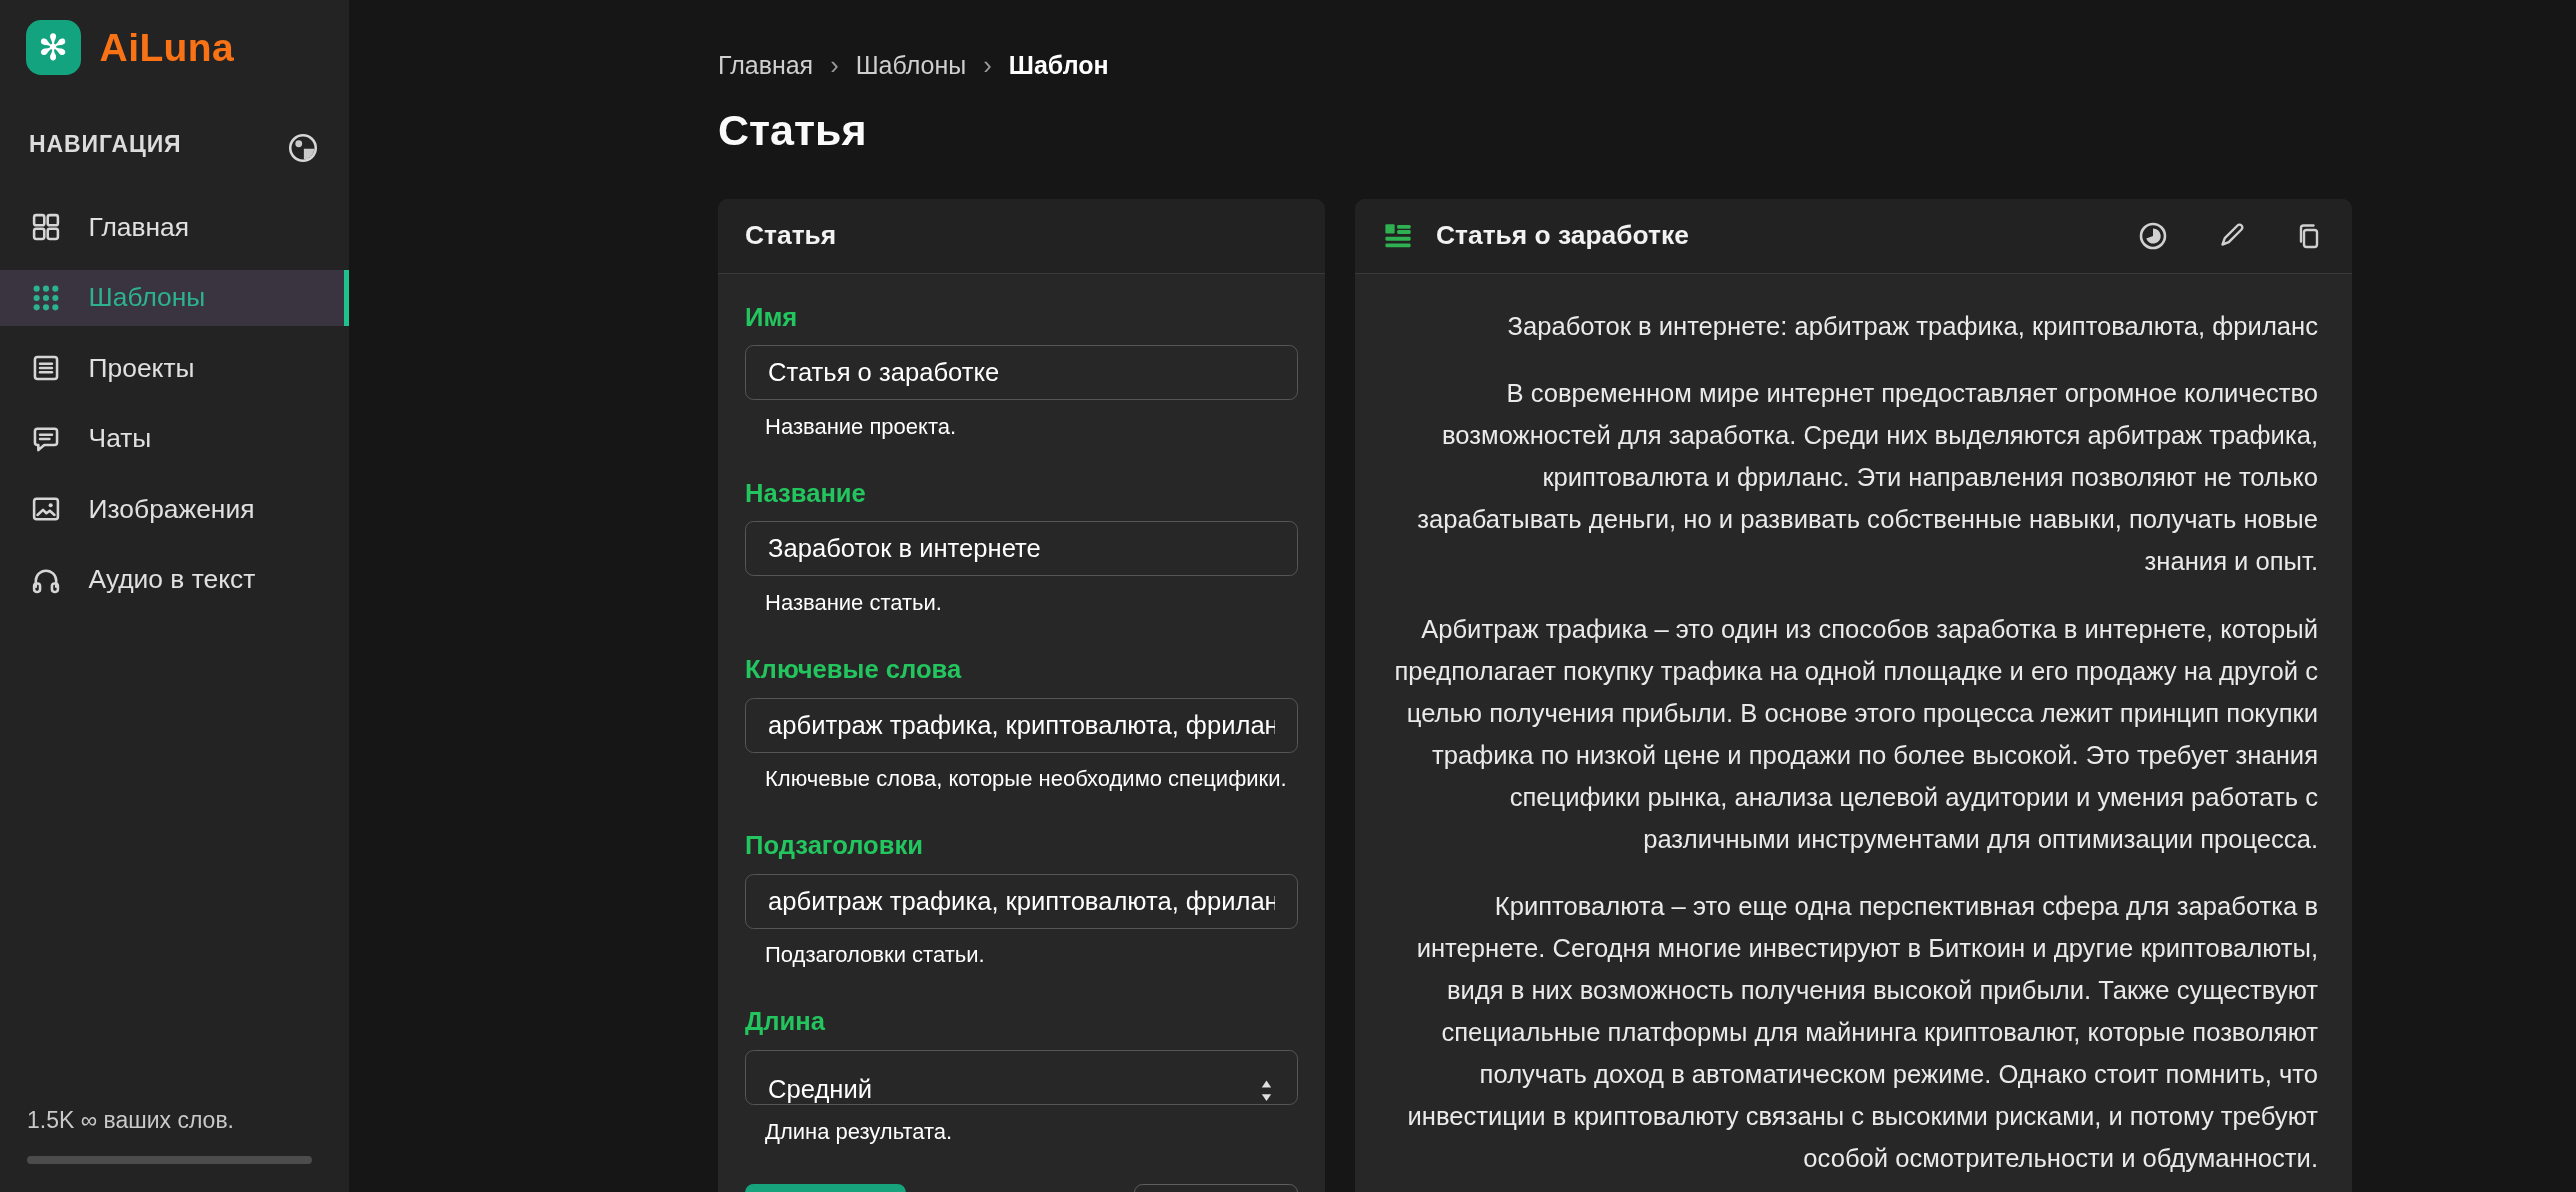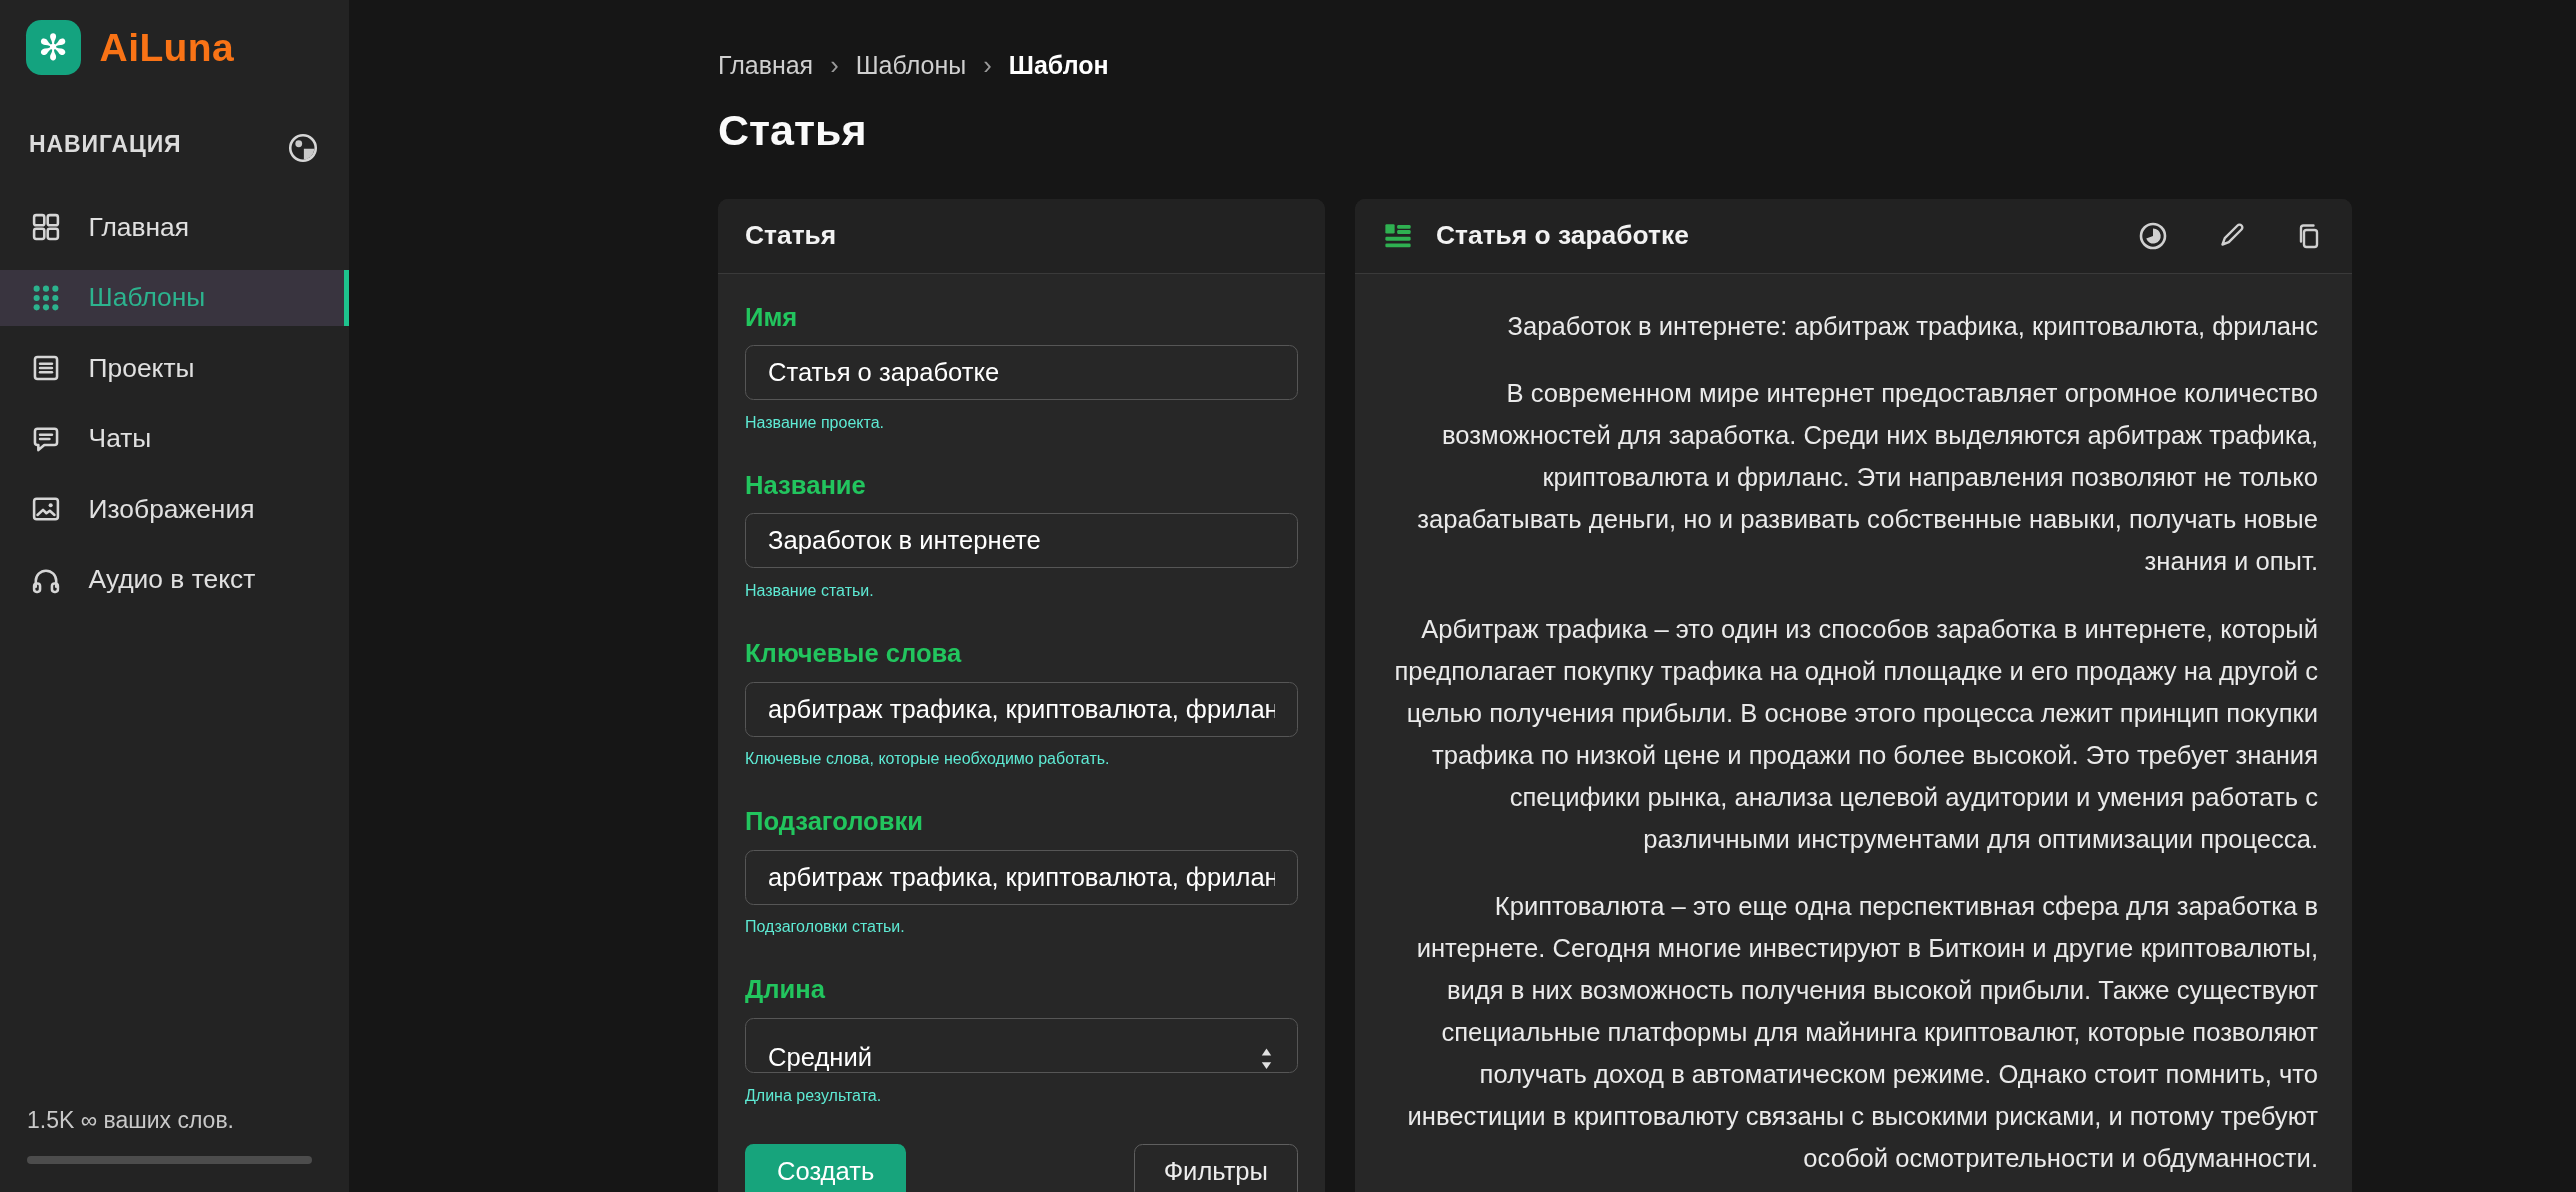--- a/index.html
+++ b/index.html
@@ -51,7 +51,7 @@
     font-family:"Liberation Sans","DejaVu Sans",sans-serif;
   }
   .select-box { display:flex; align-items:flex-end; justify-content:space-between; cursor:pointer; }
-  .field-helper { font-size:16px; color:#5eead4; margin-top:13.6px; }
+  .field-helper { font-size:22px; color:#ffffff; margin-top:13.6px;margin-left:20px; }
   .form-actions { display:flex; justify-content:space-between; align-items:center; margin-top:12px; }
   .btn { font-size:25.6px; border-radius:8.5px; height:56px; cursor:pointer;
          font-family:"Liberation Sans","DejaVu Sans",sans-serif; }

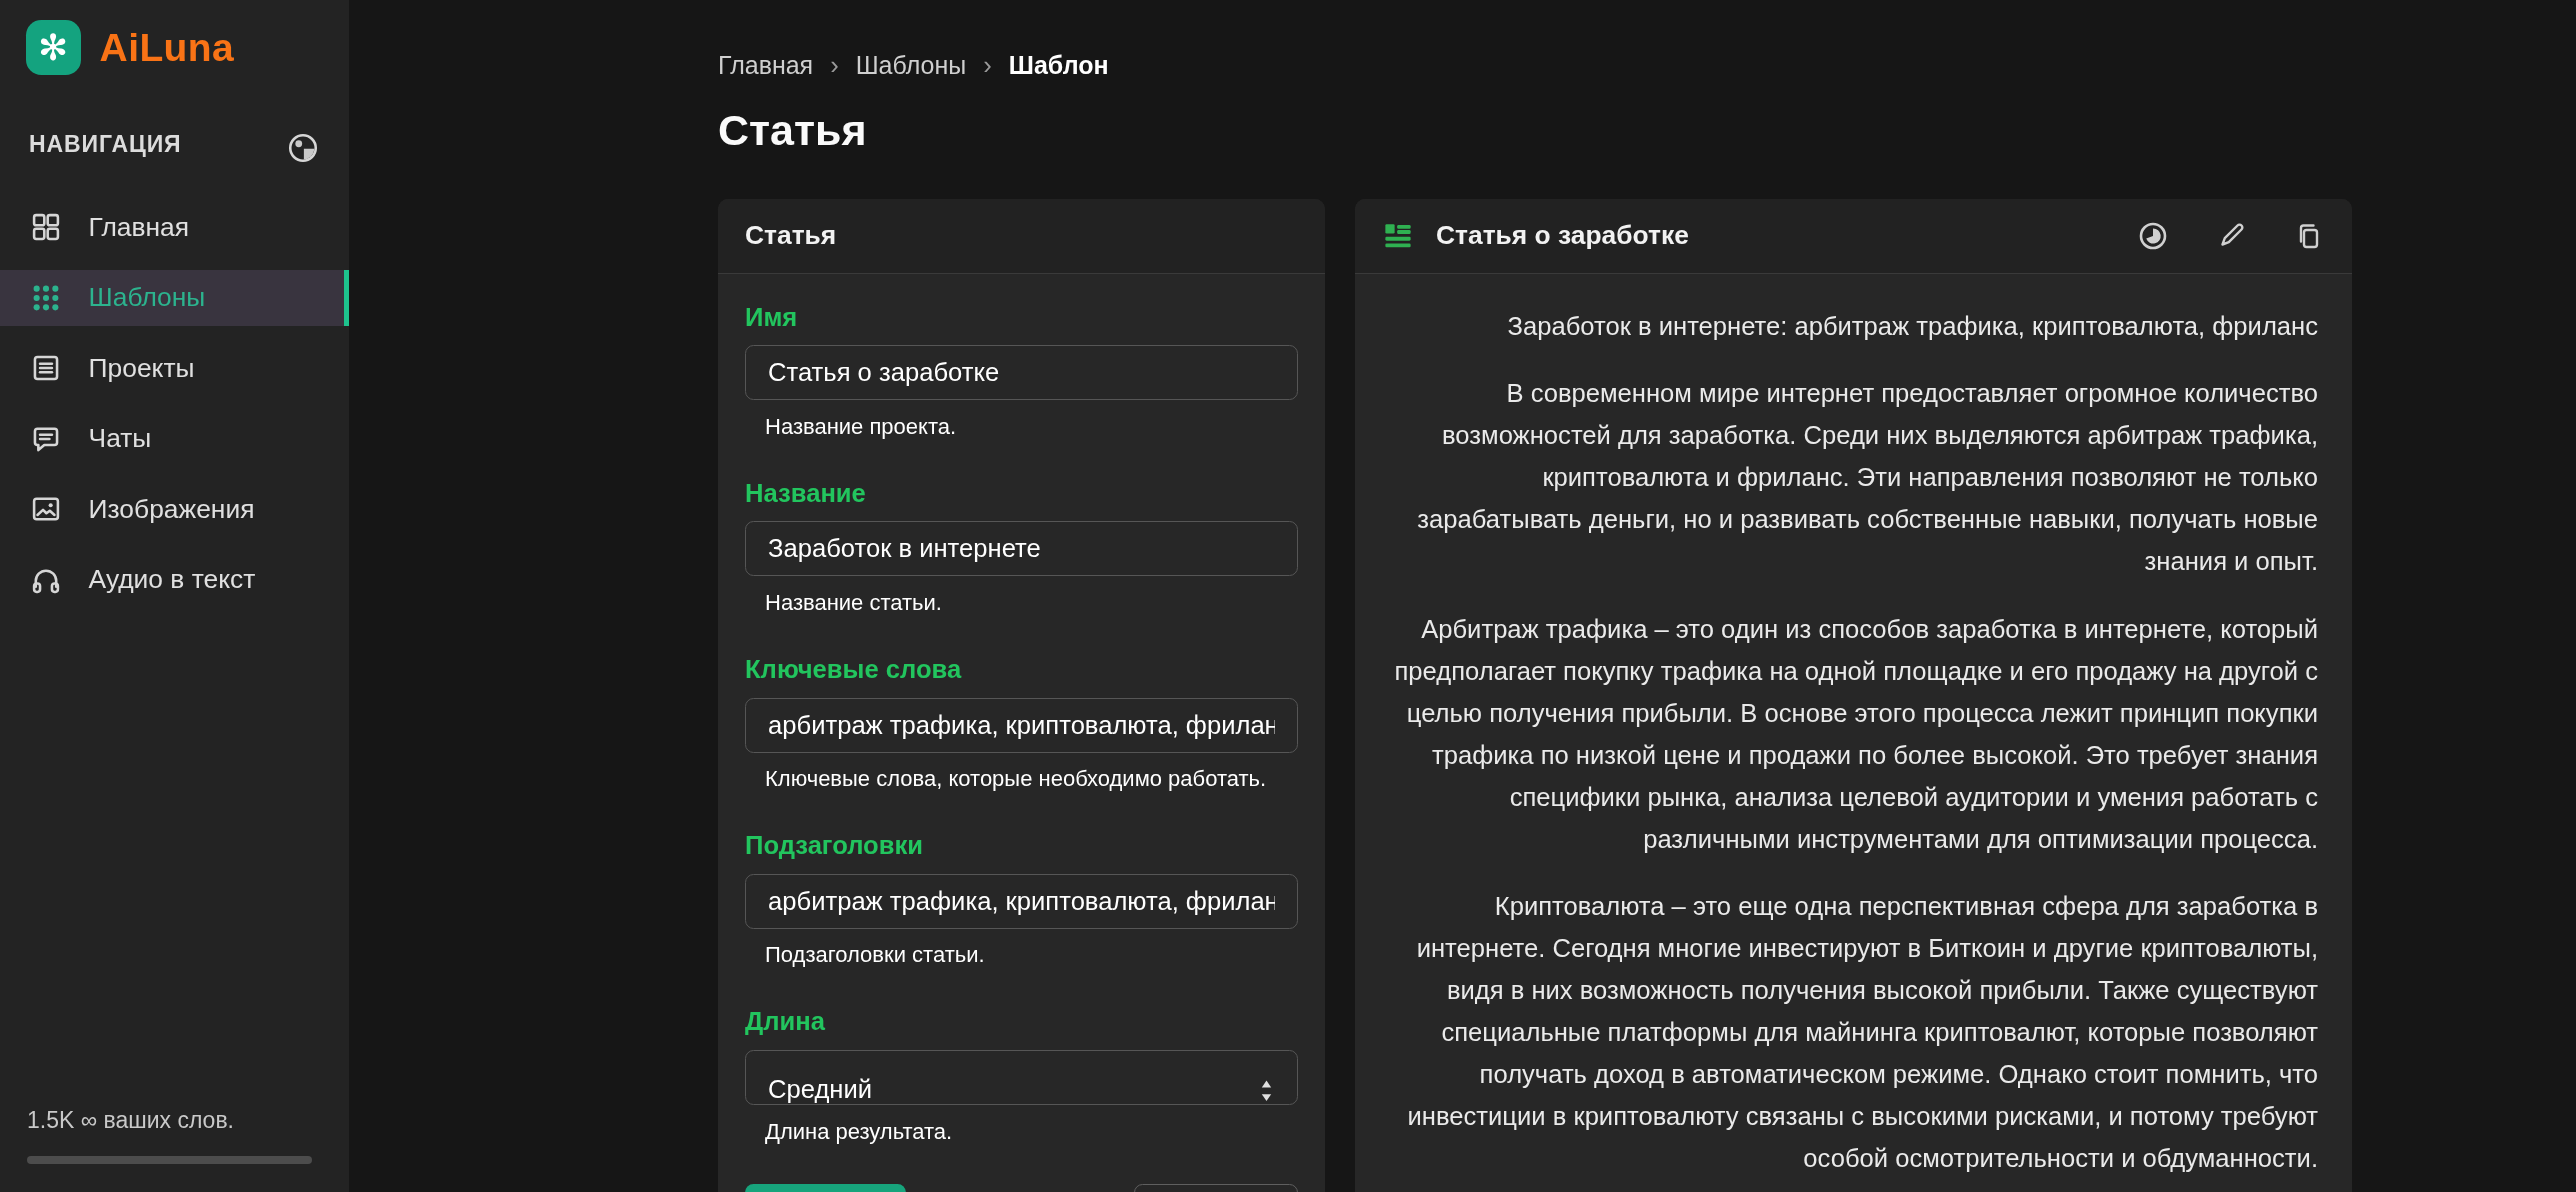--- a/index.html
+++ b/index.html
@@ -195,7 +195,7 @@
         <div class="field">
           <label class="field-label">Ключевые слова</label>
           <input class="text-input" type="text" value="арбитраж трафика, криптовалюта, фриланс" style="">
-          <div class="field-helper">Ключевые слова, которые необходимо работать.</div>
+          <div class="field-helper">Ключевые слова, которые необходимо специфики.</div>
         </div>
 
         <div class="field">

